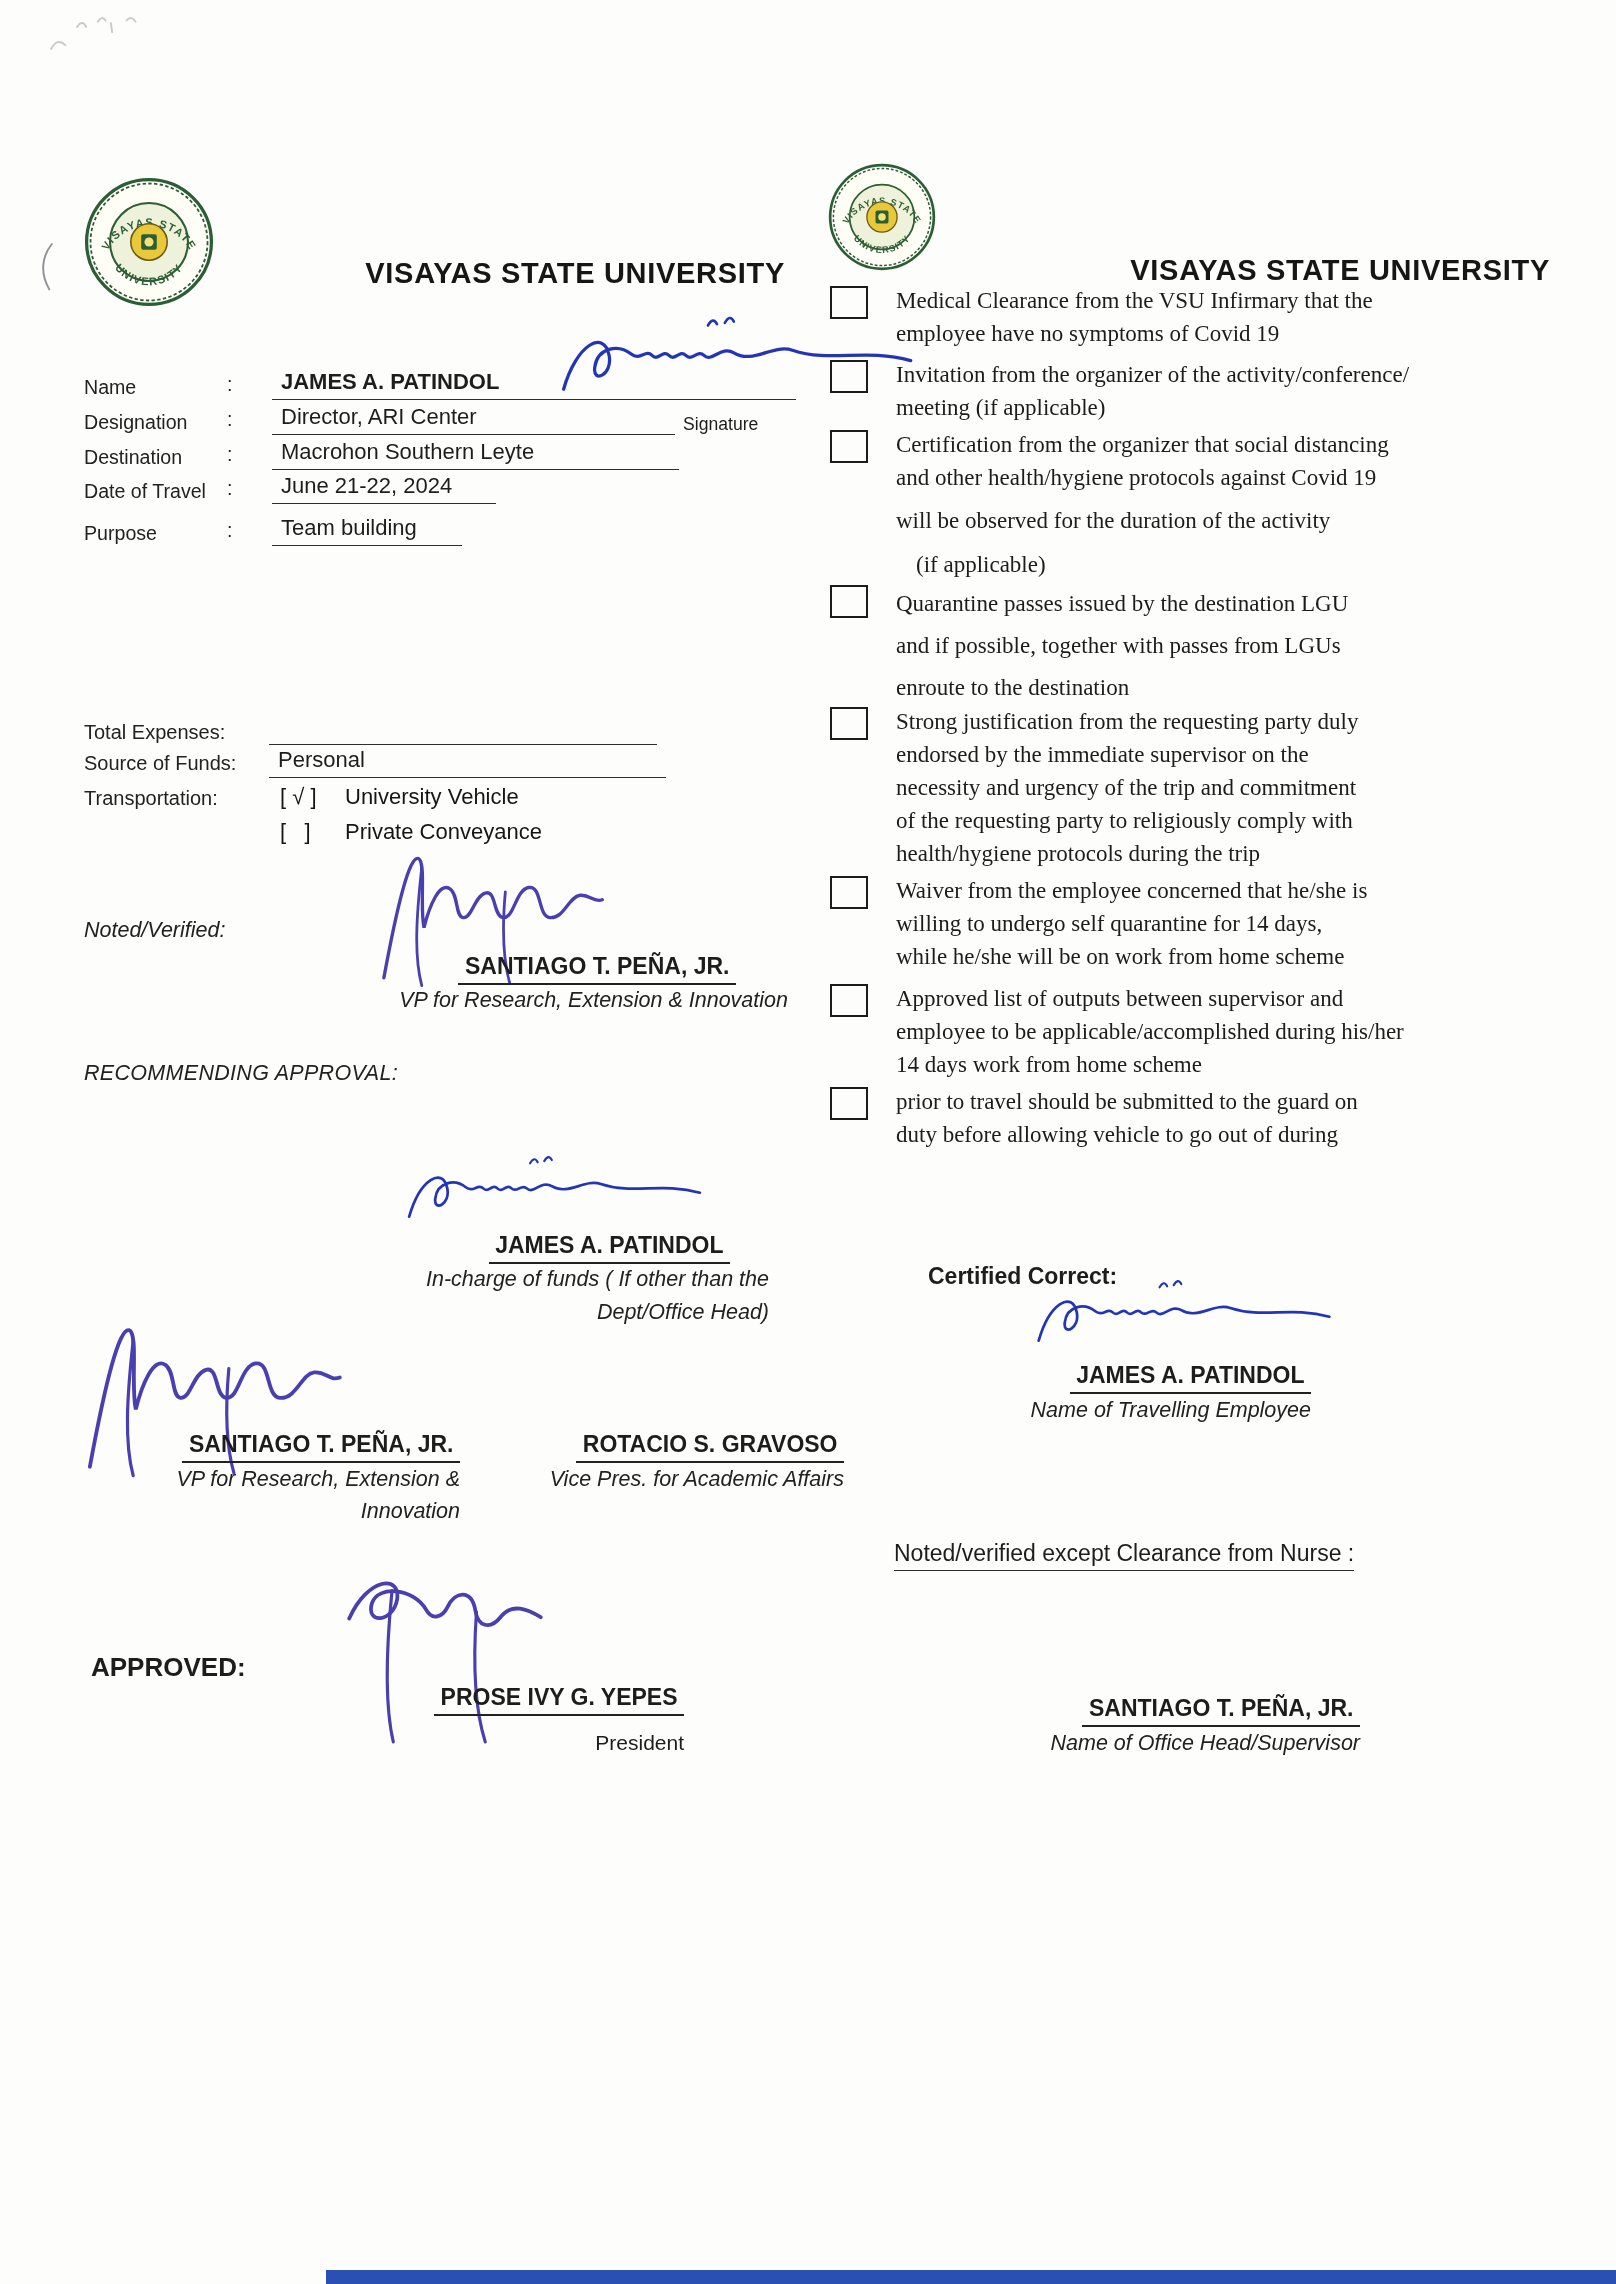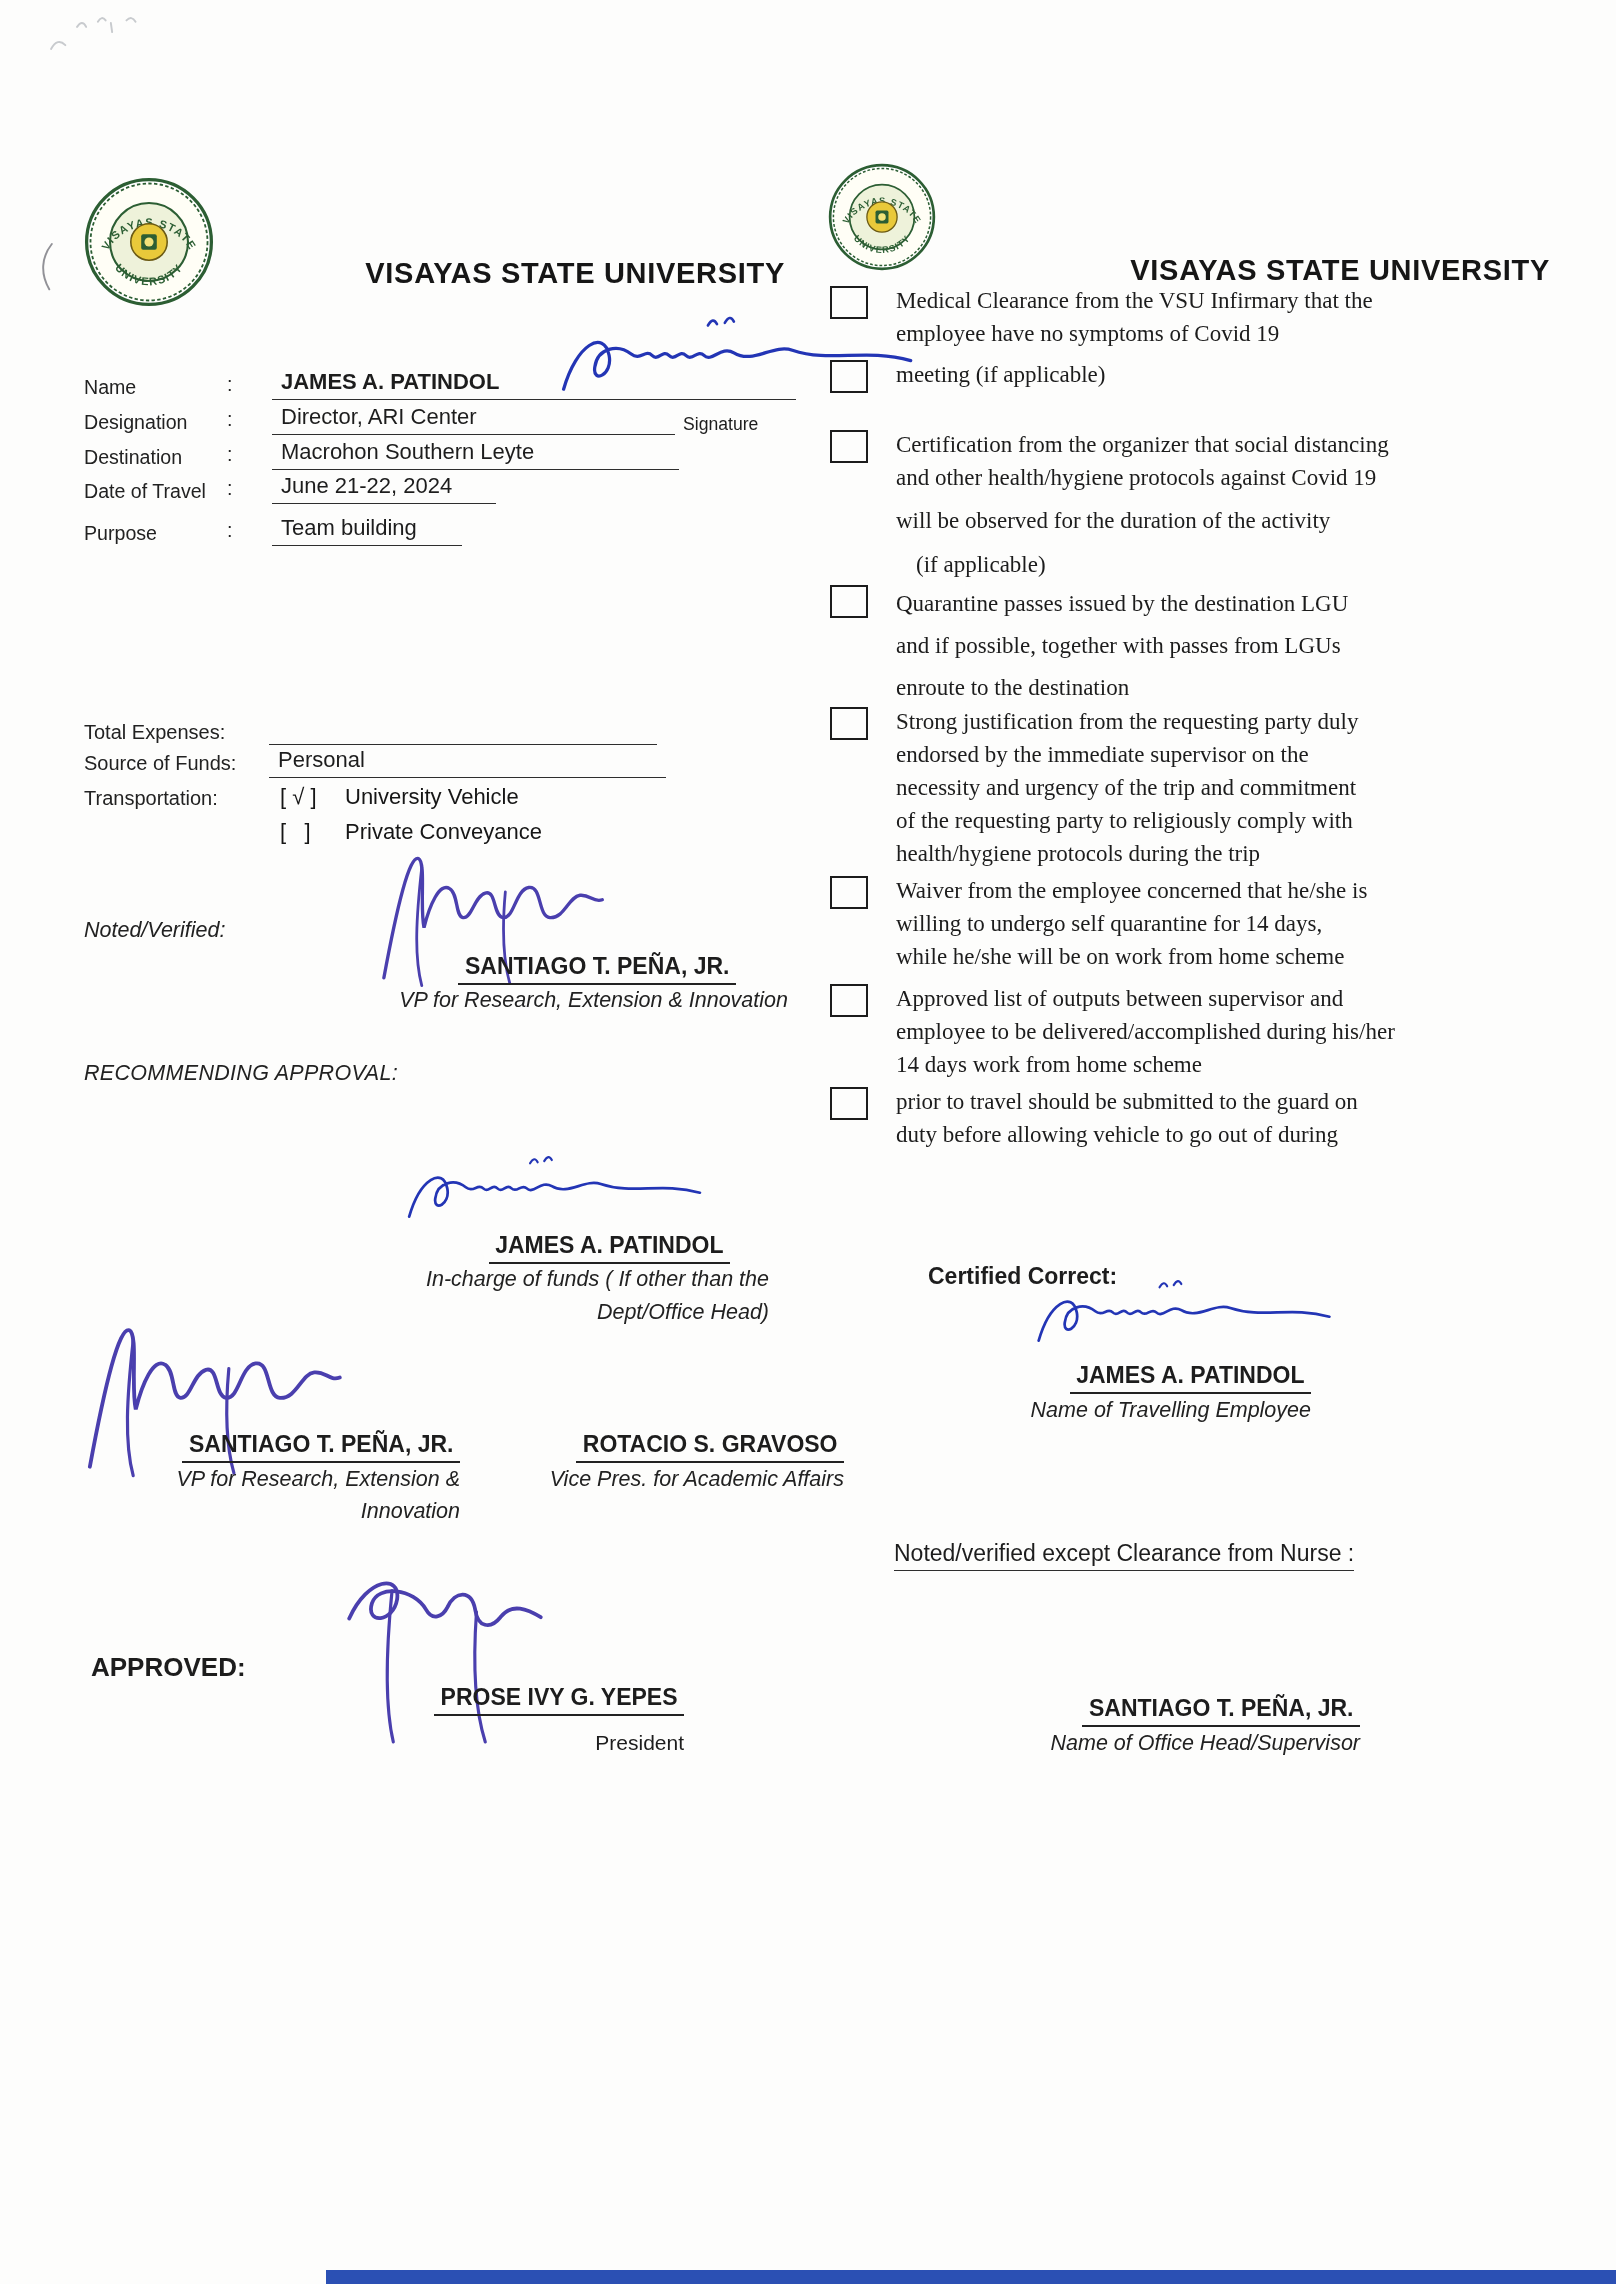--- a/index.html
+++ b/index.html
@@ -202,6 +202,7 @@
   <div class="chk-item" style="top:358px">
     <span class="chk-box"></span>
     <div class="chk-text">
+      <div>Invitation from the organizer of the activity/conference/</div>
       <div>meeting (if applicable)</div>
     </div>
   </div>

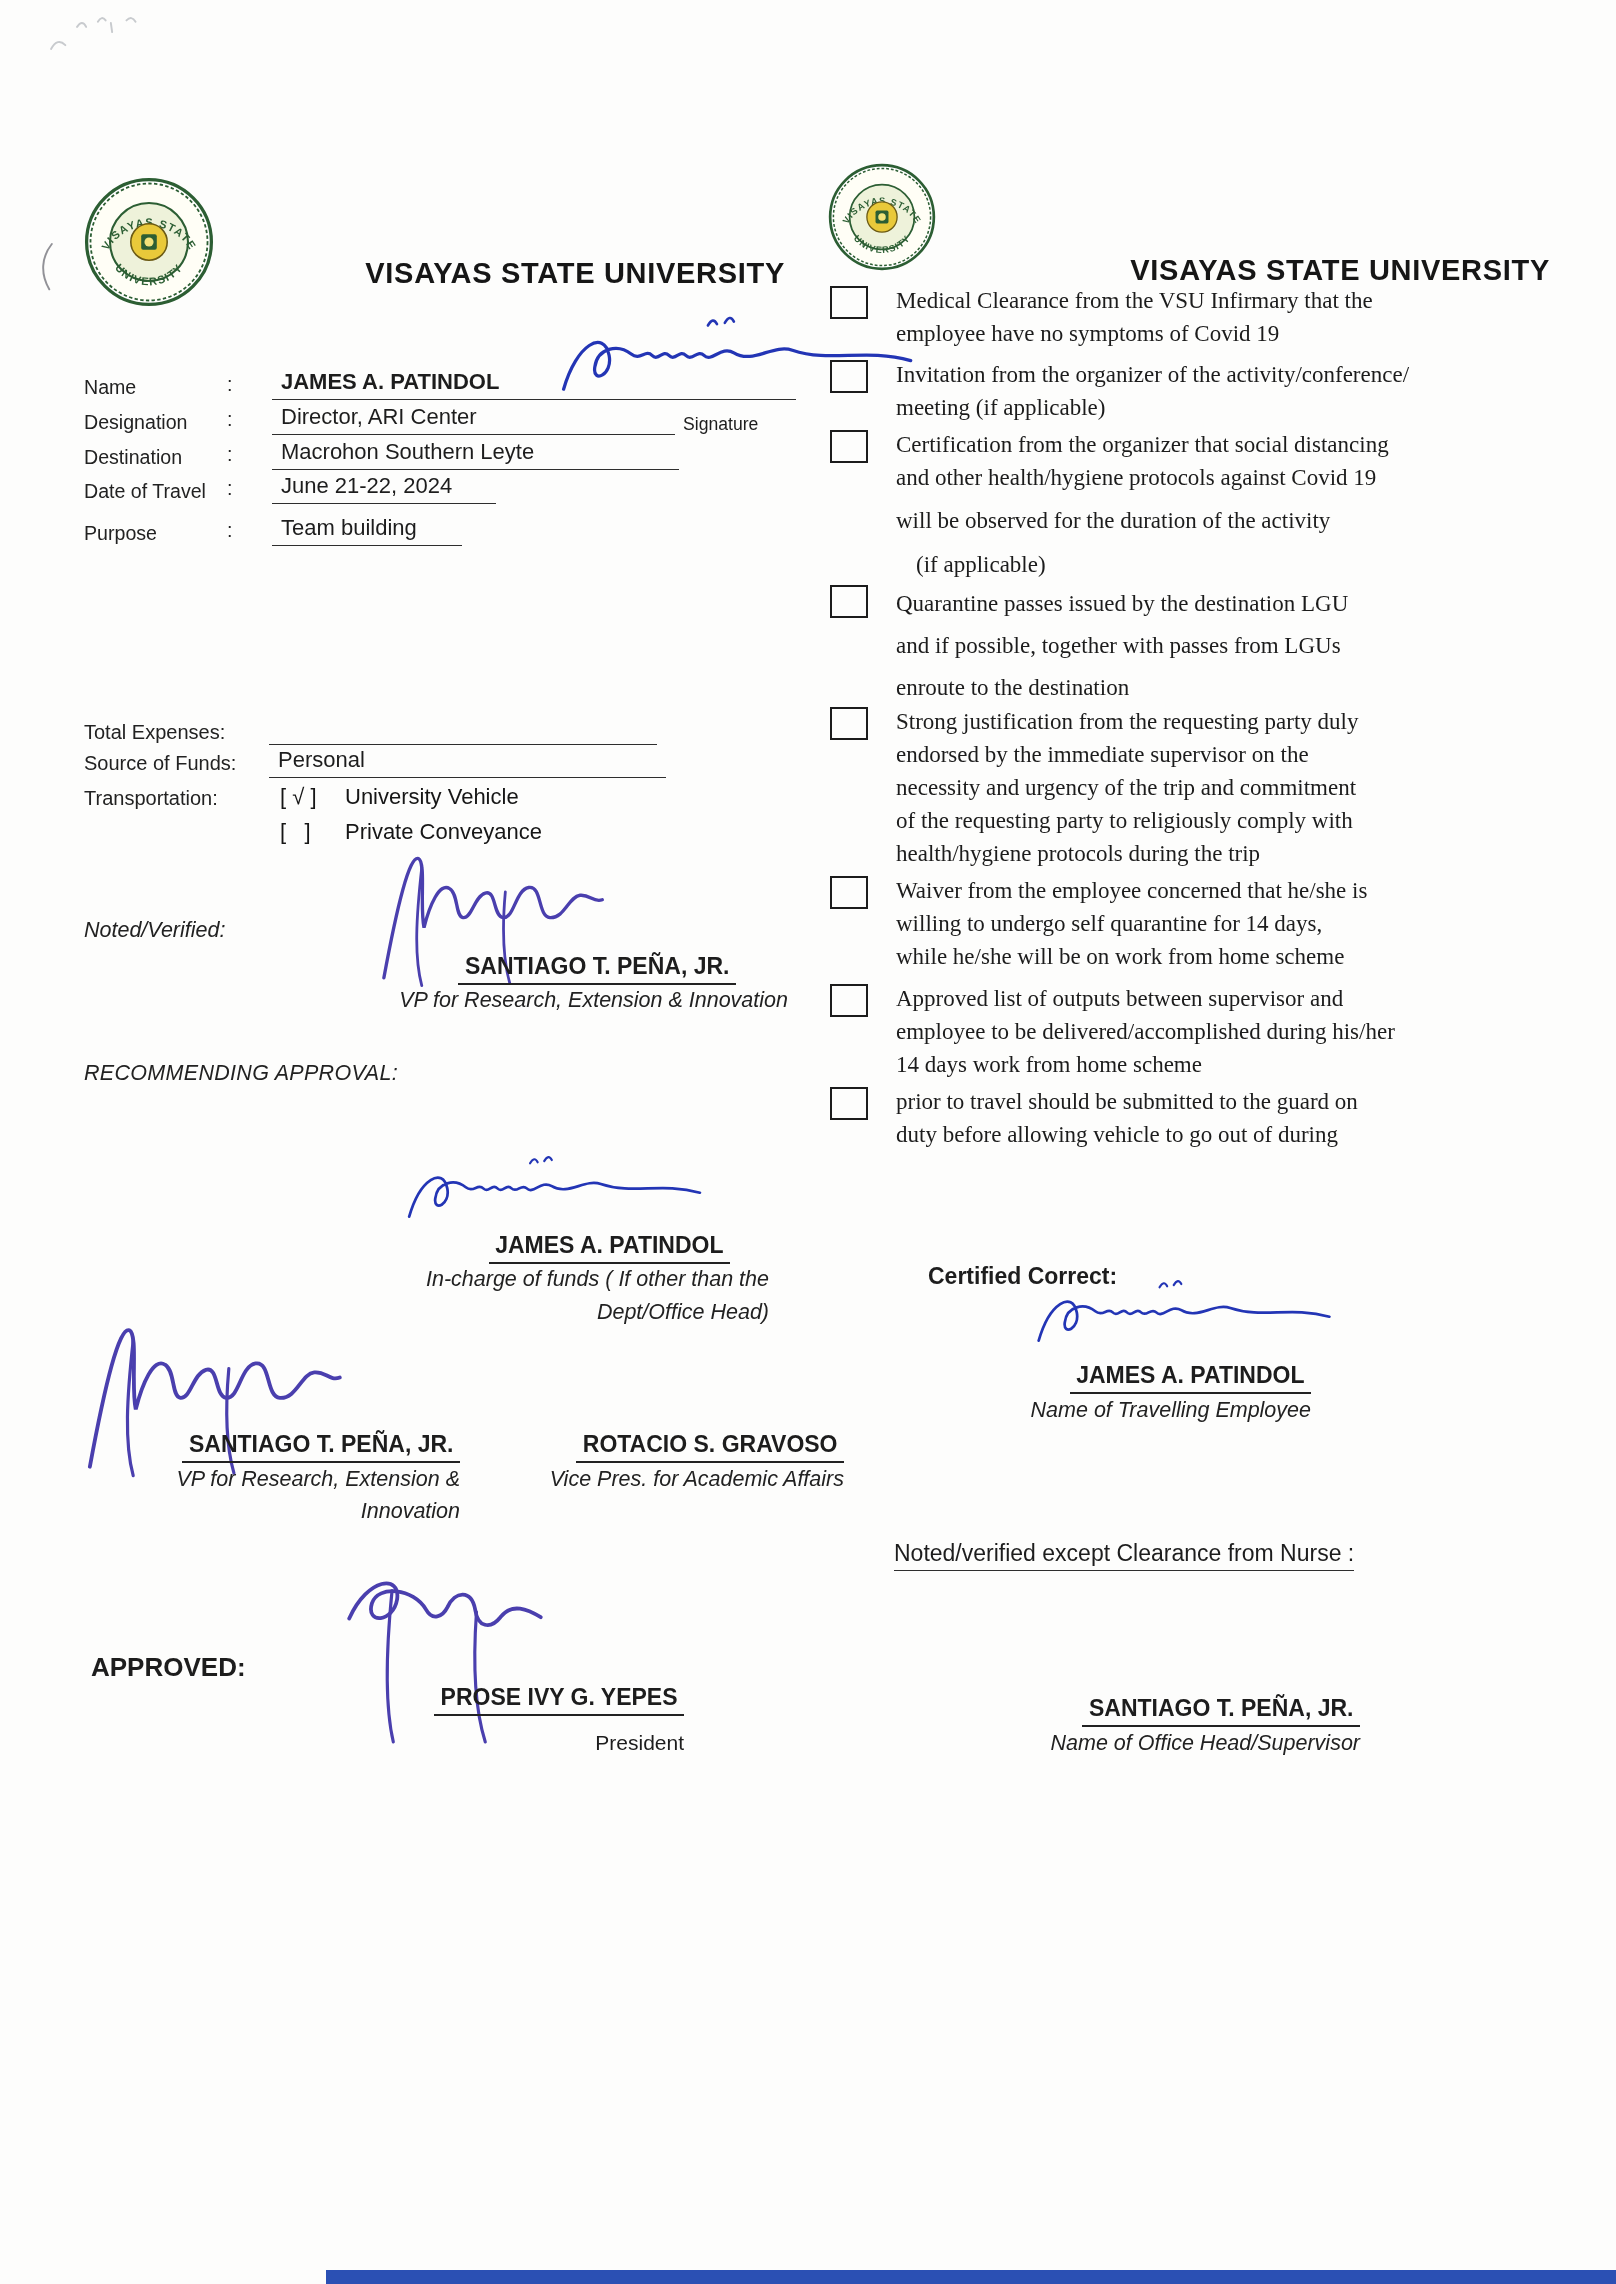--- a/index.html
+++ b/index.html
@@ -250,7 +250,7 @@
     <span class="chk-box"></span>
     <div class="chk-text">
       <div>Approved list of outputs between supervisor and</div>
-      <div>employee to be delivered/accomplished during his/her</div>
+      <div>employee to be applicable/accomplished during his/her</div>
       <div>14 days work from home scheme</div>
     </div>
   </div>

